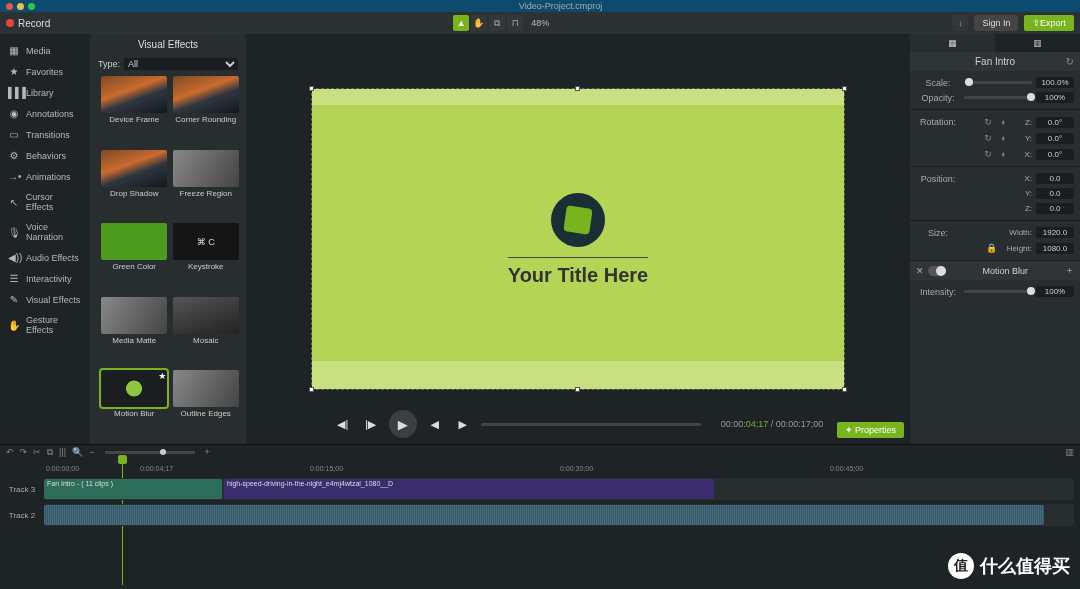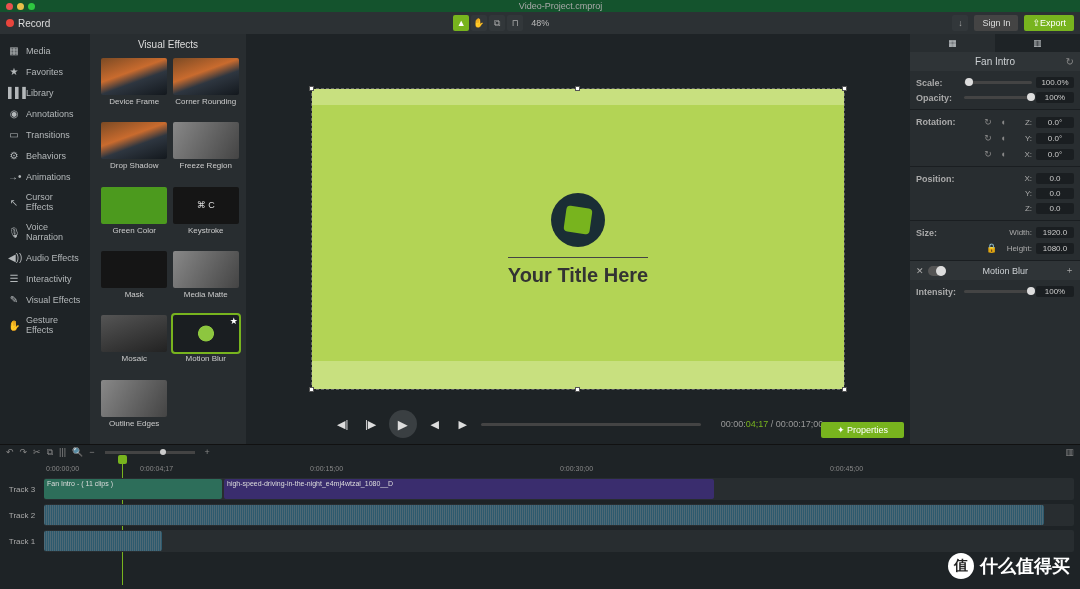--- a/index.html
+++ b/index.html
@@ -4,7 +4,7 @@
 <style>
 * { box-sizing: border-box; margin: 0; padding: 0; font-family: Arial, sans-serif; }
 body { background: #1e2326; color: #cdd1d4; font-size: 10px; overflow: hidden; width: 1080px; height: 589px; position: relative; }
-.titlebar { height: 12px; background: #14532d; display: flex; align-items: center; }
+.titlebar { height: 12px; background: #0c4a6e; display: flex; align-items: center; }
 .traffic { display: flex; gap: 4px; padding: 0 6px; }
 .traffic span { width: 7px; height: 7px; border-radius: 50%; }
 .traffic .r { background: #e9524f; } .traffic .y { background: #e8c04a; } .traffic .g { background: #2ec740; }

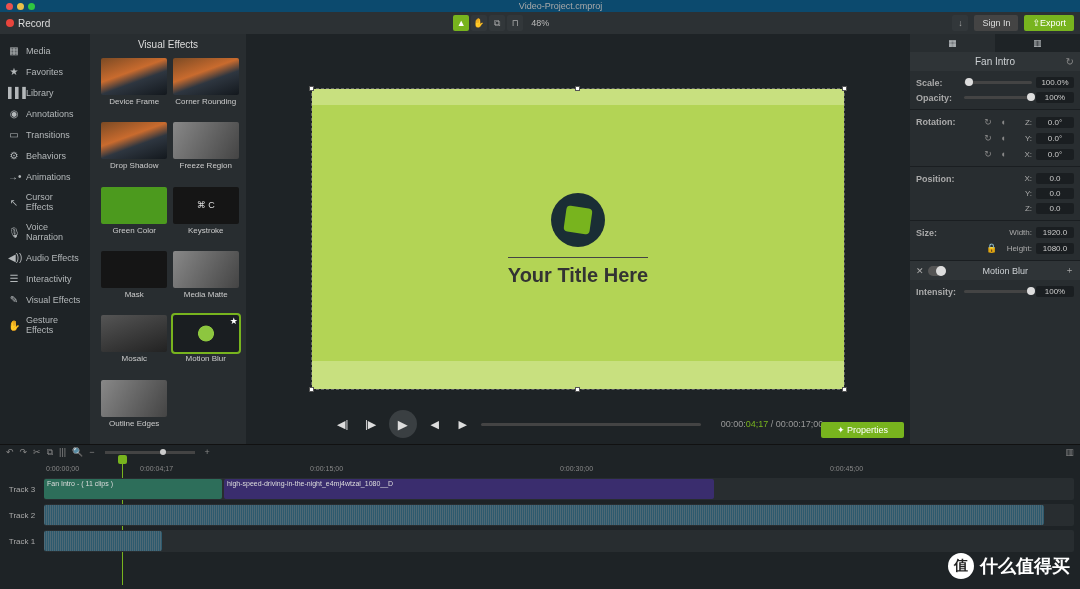--- a/index.html
+++ b/index.html
@@ -183,6 +183,10 @@
     </div>
   <div class="effects-panel">
     <div class="hdr">Visual Effects</div>
+    <div class="filter">
+      <span>Type:</span>
+      <select><option>All</option></select>
+    </div>
     <div class="effects-grid" id="effects-grid">
         <div class="effect">
           <div class="thumb "></div>

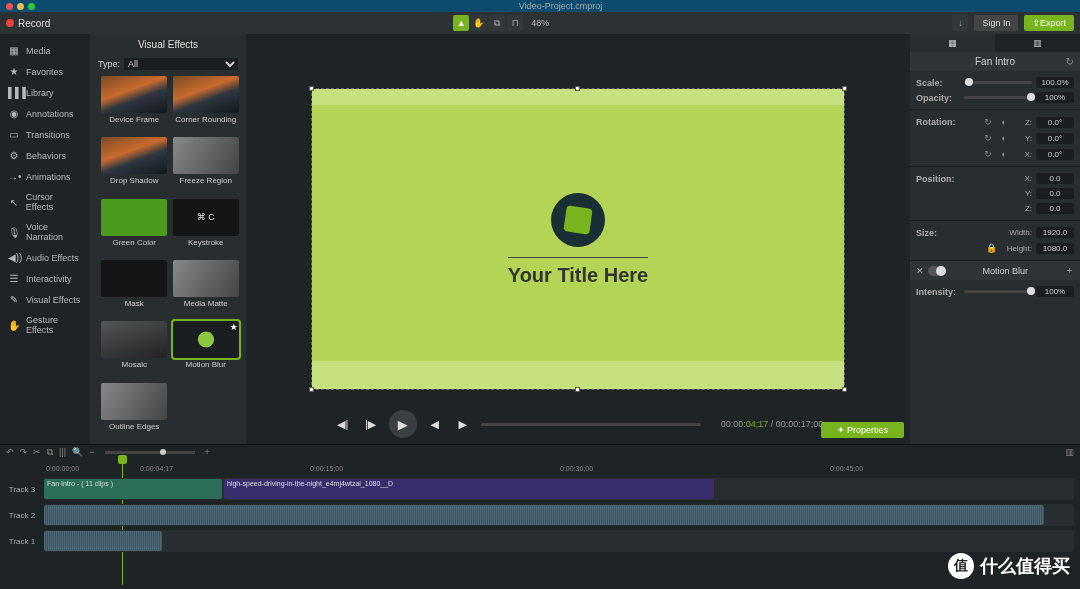--- a/index.html
+++ b/index.html
@@ -62,7 +62,7 @@
 .right-panel .section-hdr { text-align: center; padding: 4px; background: #2f3437; position: relative; font-size: 10px; }
 .right-panel .reset { position: absolute; right: 6px; top: 4px; color: #888; }
 .right-panel .row { display: flex; align-items: center; padding: 2px 6px; gap: 4px; }
-.right-panel .row .k { width: 44px; text-align: left; color: #aaa; font-weight: bold; }
+.right-panel .row .k { width: 44px; text-align: center; color: #aaa; }
 .right-panel .row .slider { flex: 1; height: 3px; background: #444; border-radius: 2px; position: relative; }
 .right-panel .row .slider .knob { position:absolute; width:8px; height:8px; background:#ddd; border-radius:50%; top:-3px; }
 .right-panel .row .val { width: 38px; font-size: 8px; background: #1a1e21; color: #ccc; text-align: center; padding: 1px 0; border-radius: 2px; }

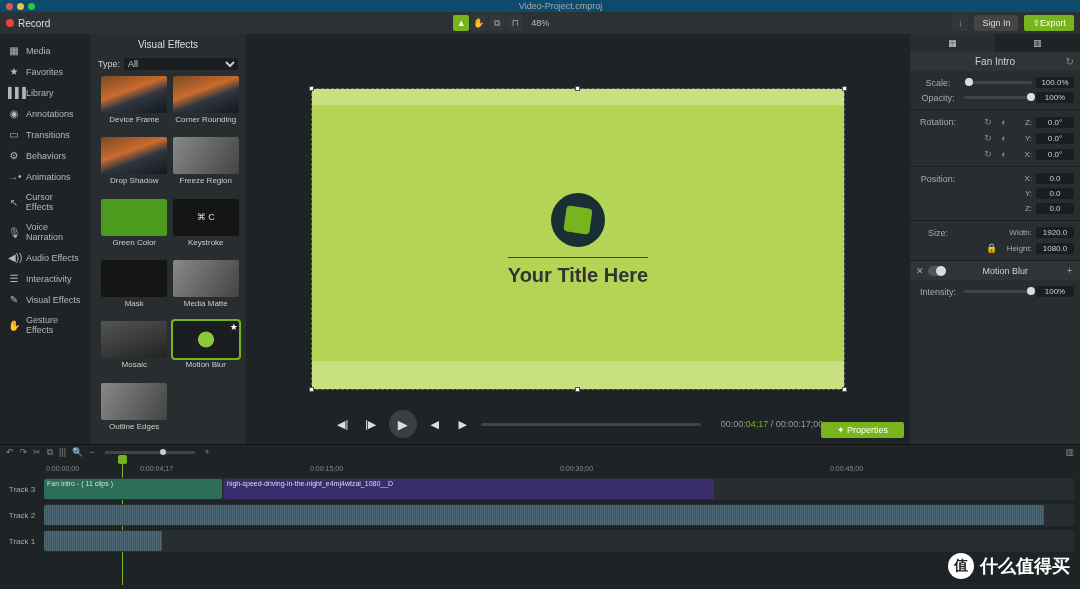--- a/index.html
+++ b/index.html
@@ -213,10 +213,6 @@
           <div class="lbl">Keystroke</div>
         </div>
         <div class="effect">
-          <div class="thumb dark"></div>
-          <div class="lbl">Mask</div>
-        </div>
-        <div class="effect">
           <div class="thumb gray1"></div>
           <div class="lbl">Media Matte</div>
         </div>

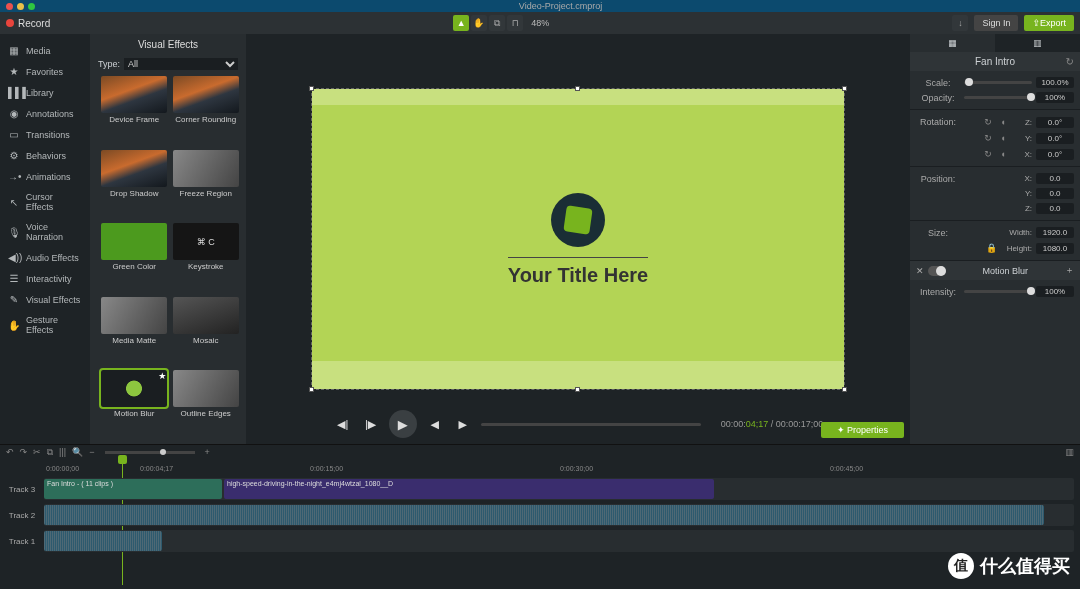--- a/index.html
+++ b/index.html
@@ -54,7 +54,7 @@
 .playback .scrub { width: 220px; height: 3px; background: #444; border-radius: 2px; }
 .playback .tc { font-size: 9px; color: #999; margin-left: 12px; }
 .playback .tc .cur { color: #78b41e; }
-.props-btn { position: absolute; bottom: 6px; right: 6px; background: #78b41e; color: #fff; padding: 3px 16px; border-radius: 2px; font-size: 9px; }
+.props-btn { position: absolute; bottom: 6px; right: 6px; background: #78b41e; color: #fff; padding: 3px 8px; border-radius: 2px; font-size: 9px; }
 .right-panel { width: 170px; background: #282d30; display: flex; flex-direction: column; font-size: 9px; }
 .right-panel .tabs { display: flex; background: #1e2326; }
 .right-panel .tabs .tab { flex: 1; text-align: center; padding: 4px; }

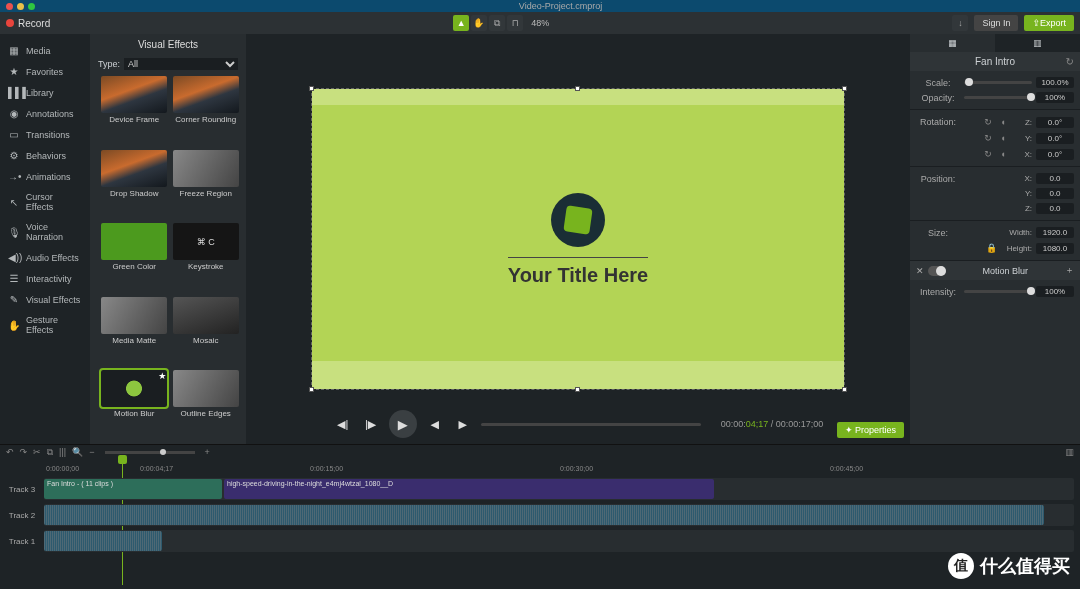--- a/index.html
+++ b/index.html
@@ -405,14 +405,6 @@
           </div>
         </div>
       </div>
-      <div class="track">
-        <div class="tlabel">Track 1</div>
-        <div class="lane">
-          <div class="clip blue" style="left: 0px; width: 118px;">
-            <div class="wave"></div>
-          </div>
-        </div>
-      </div>
     </div>
 </div>
 

